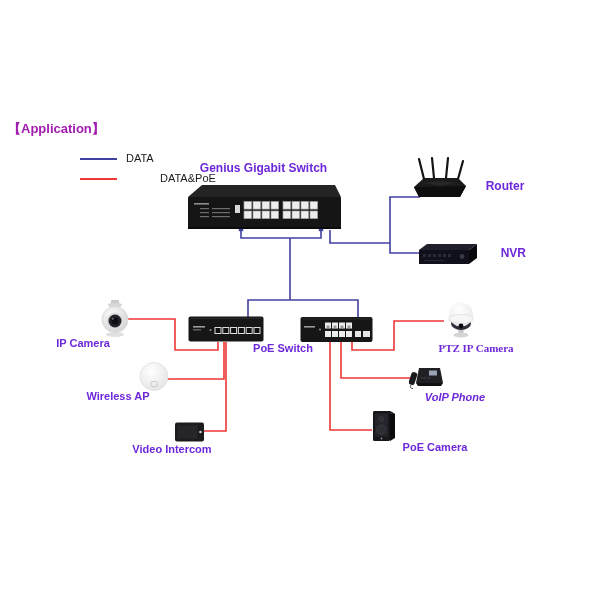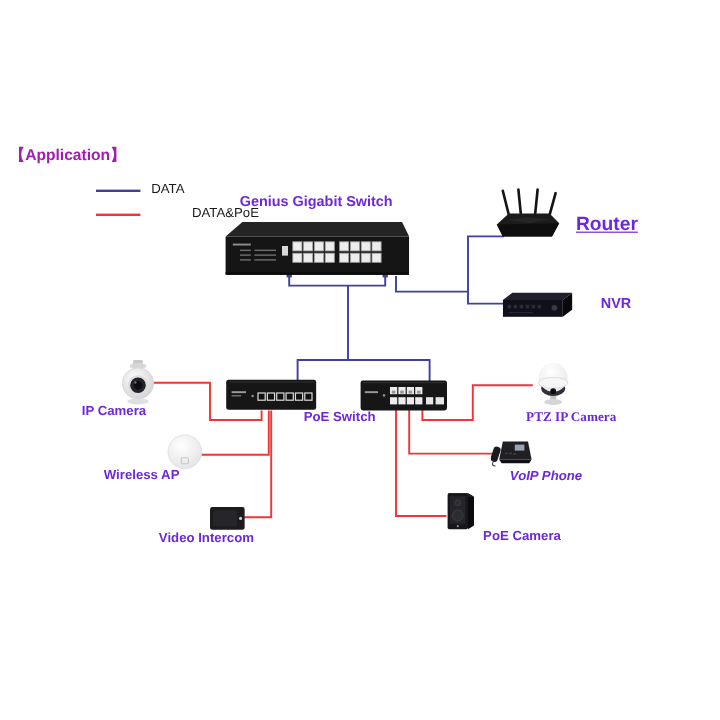--- a/index.html
+++ b/index.html
@@ -18,7 +18,7 @@
   .icon{position:absolute;line-height:0;}
   .lbl-main{left:186px;top:161px;width:155px;font-size:12px;}
   .ic-main{left:186px;top:184px;}
-  .lbl-router{left:480px;top:179px;width:50px;font-size:16px;text-align:right;text-decoration:underline;}
+  .lbl-router{left:480px;top:179px;width:50px;font-size:12px;text-align:center;}
   .ic-router{left:412px;top:156px;}
   .lbl-nvr{left:486px;top:246px;width:40px;font-size:12px;text-align:right;}
   .ic-nvr{left:419px;top:243px;}

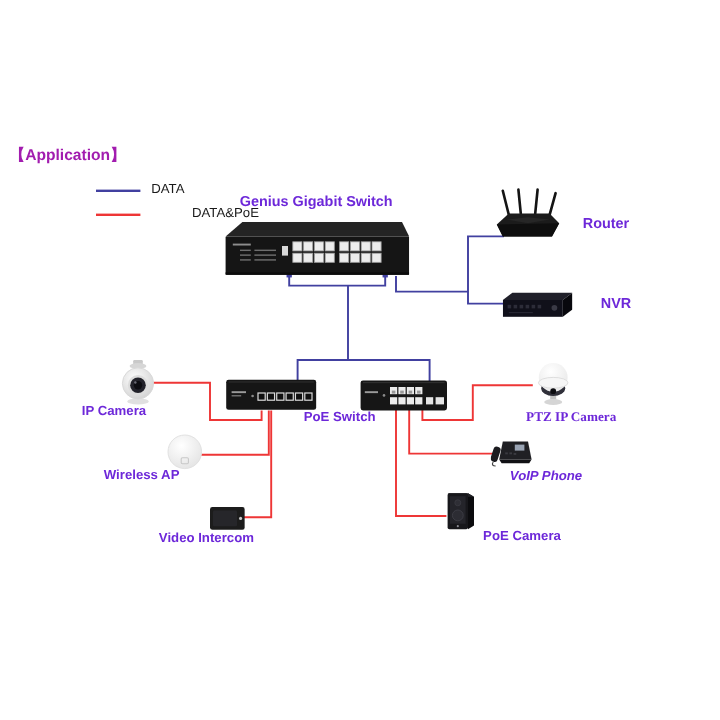--- a/index.html
+++ b/index.html
@@ -26,7 +26,7 @@
   .ic-poe-right{left:300px;top:316px;}
   .lbl-poe{left:243px;top:342px;width:80px;}
   .ic-ipcam{left:98px;top:300px;}
-  .lbl-ipcam{left:64px;top:337px;width:62px;}
+  .lbl-ipcam{left:52px;top:337px;width:62px;}
   .ic-ap{left:139px;top:361px;}
   .lbl-ap{left:85px;top:390px;width:66px;}
   .ic-intercom{left:175px;top:422px;}

